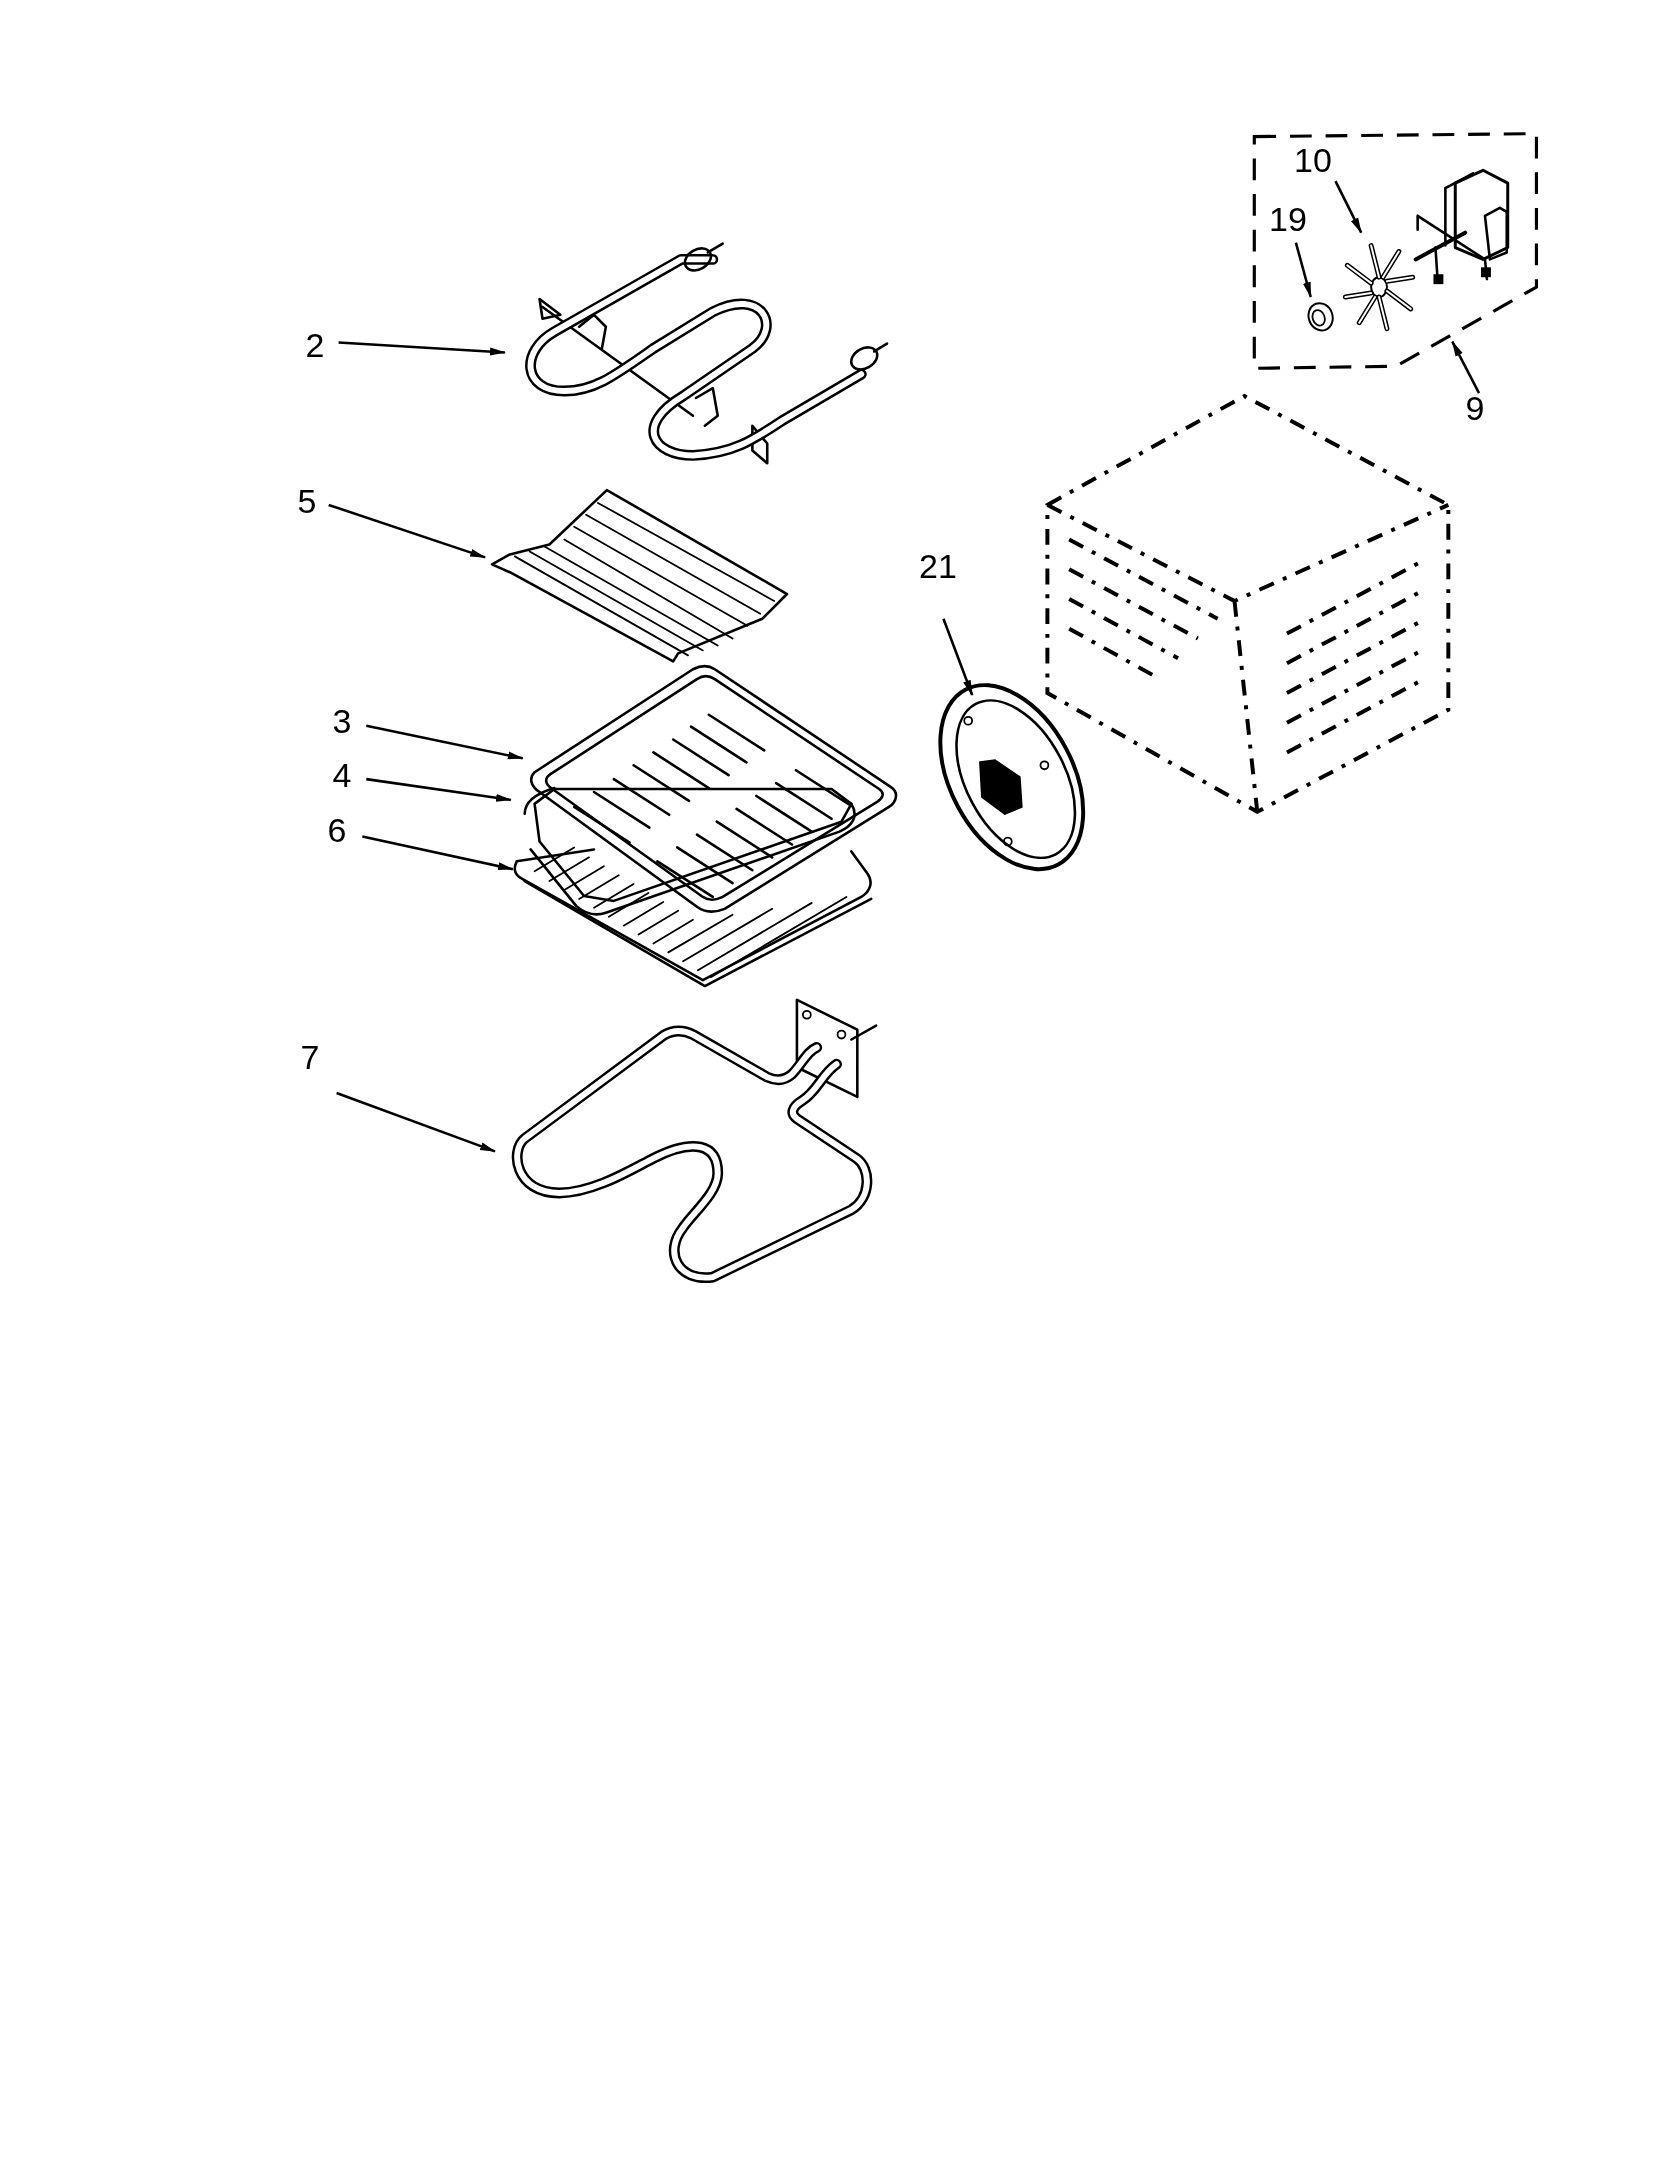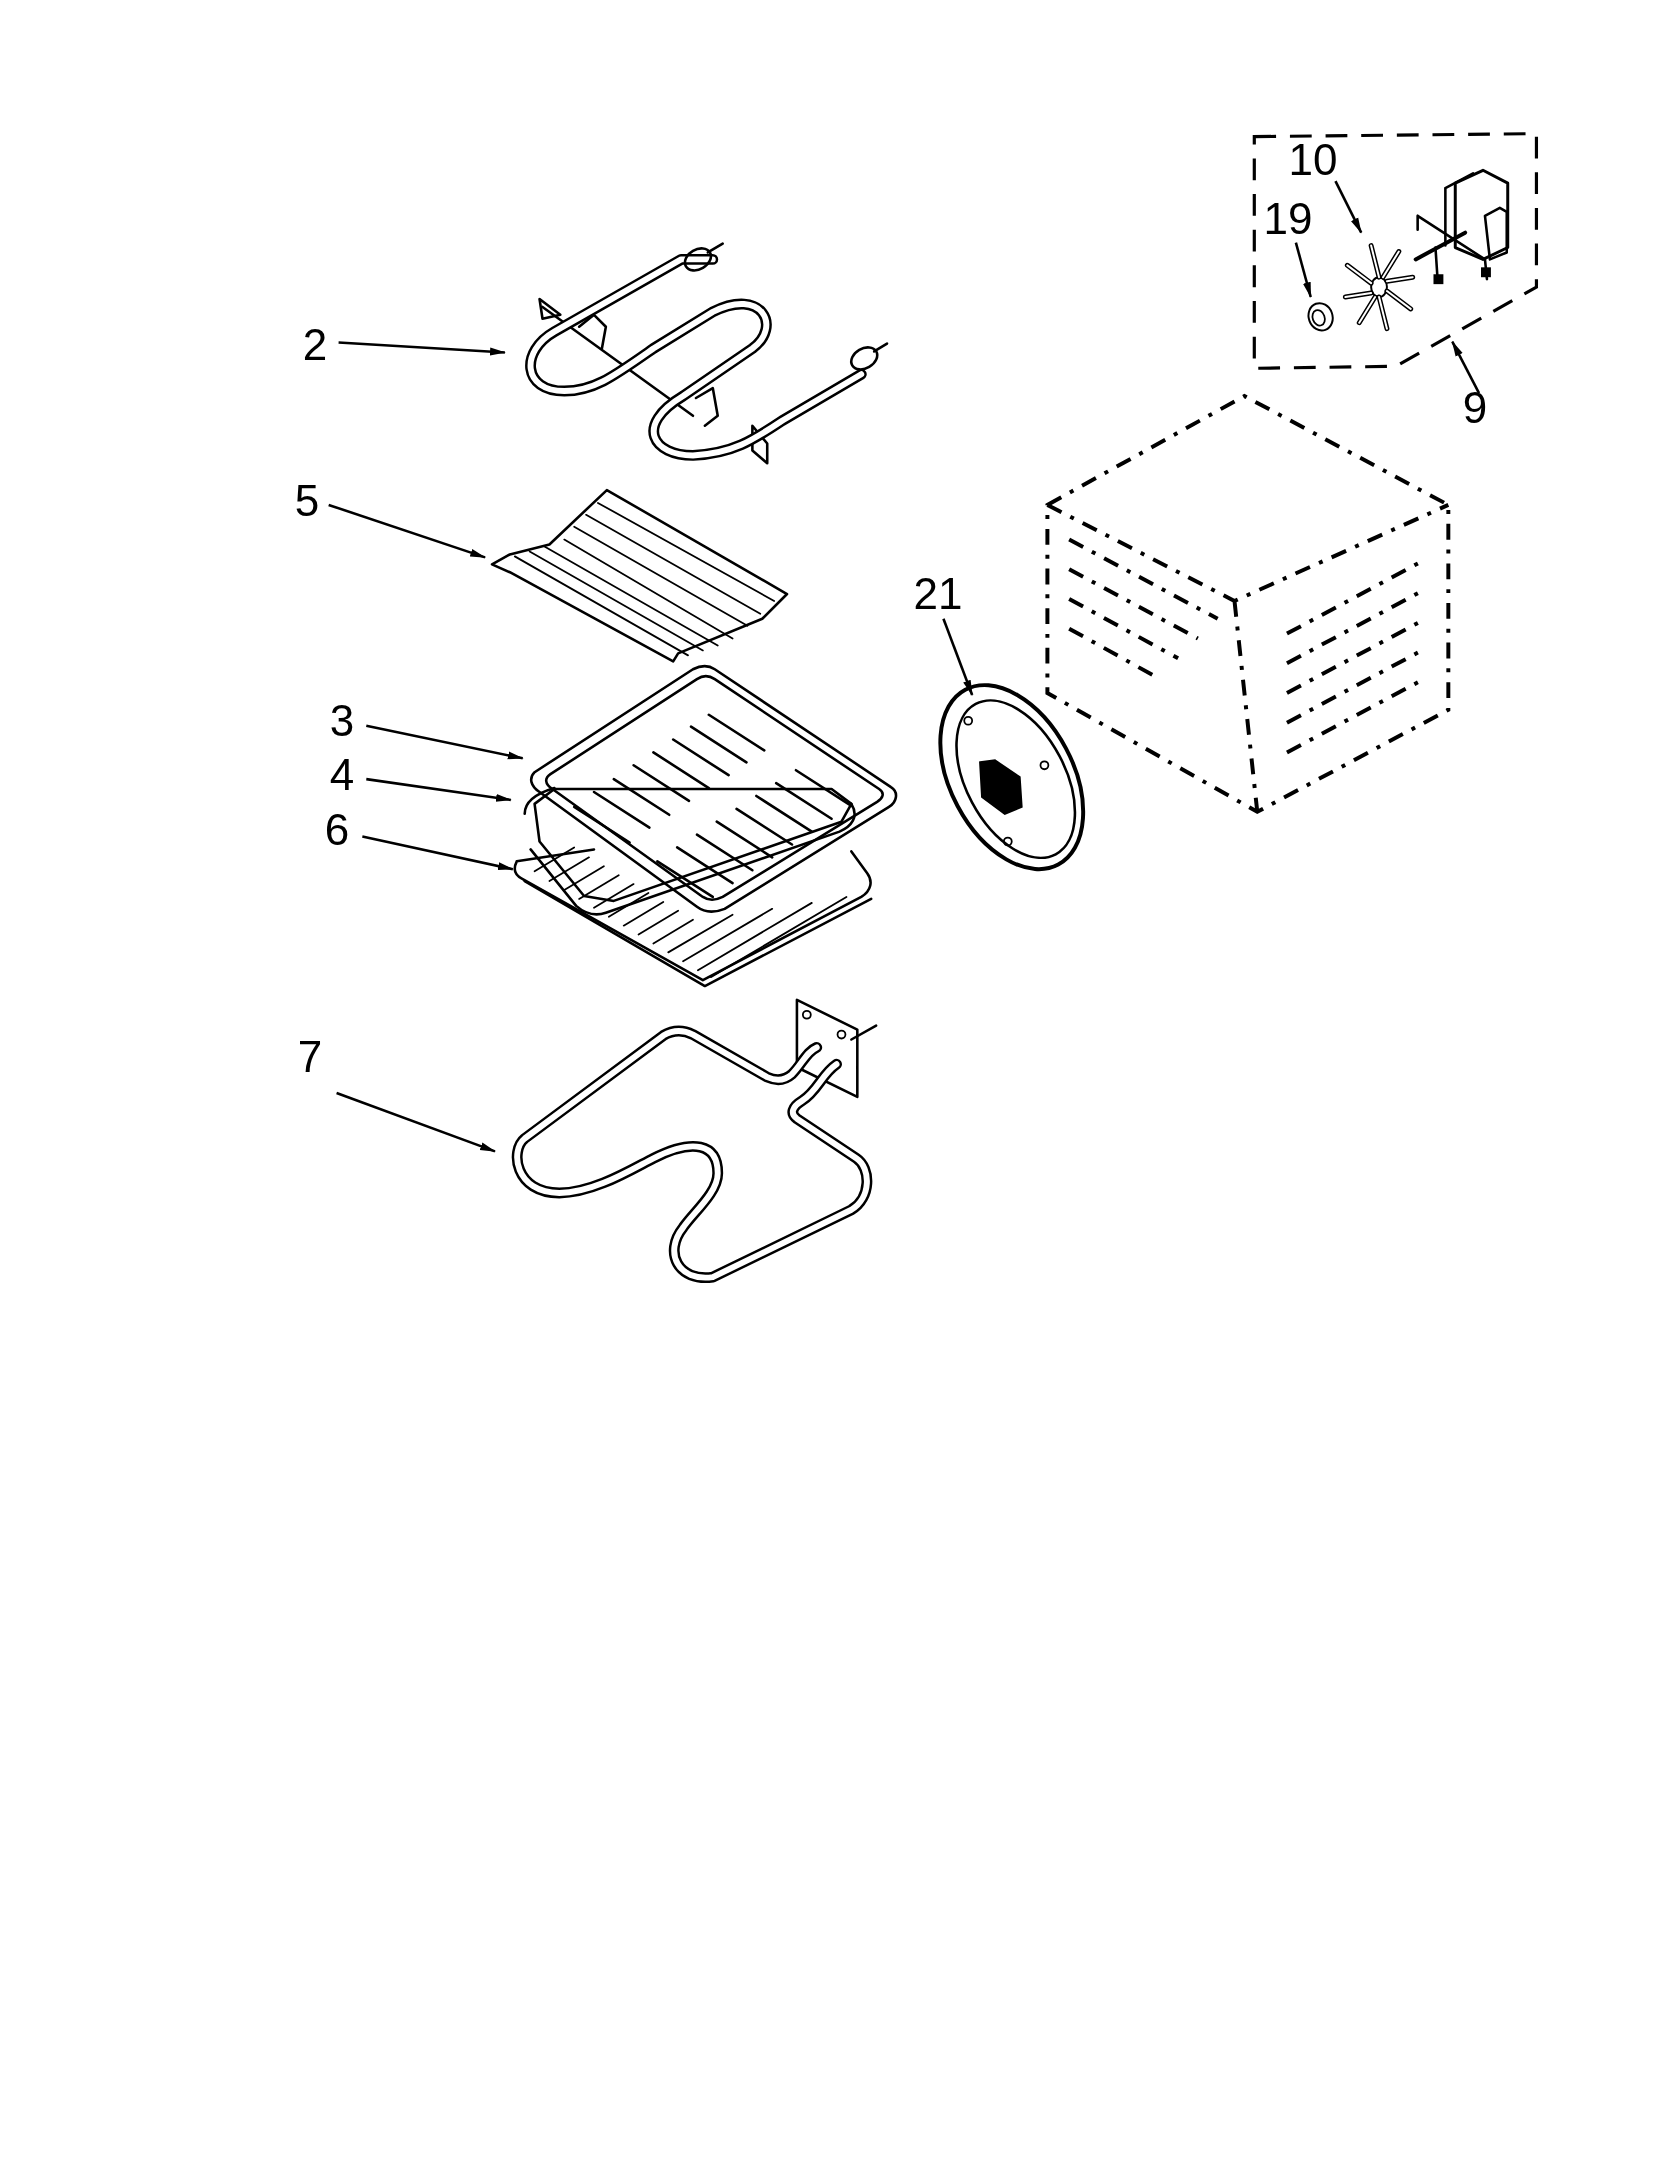--- a/index.html
+++ b/index.html
@@ -5,7 +5,7 @@
   html, body { margin: 0; padding: 0; background: #ffffff; }
   body { width: 1679px; height: 2178px; position: relative; overflow: hidden; font-family: "Liberation Sans", "DejaVu Sans", sans-serif; }
   #diagram { position: absolute; left: 0; top: 0; width: 1679px; height: 2178px; }
-  .callout-label { position: absolute; font-family: "Liberation Sans", "DejaVu Sans", sans-serif; font-size: 44px; font-weight: normal; color: #000; line-height: 1; transform: translate(-50%, -50%); white-space: nowrap; }
+  .callout-label { position: absolute; font-family: "Liberation Sans", "DejaVu Sans", sans-serif; font-size: 34px; font-weight: normal; color: #000; line-height: 1; transform: translate(-50%, -50%); white-space: nowrap; }
   .part { fill: none; stroke: #000; stroke-width: 2.6; stroke-linejoin: round; stroke-linecap: round; }
   .part-thin { fill: none; stroke: #000; stroke-width: 1.8; stroke-linecap: round; }
   .tube-outer { fill: none; stroke: #000; stroke-width: 11; stroke-linejoin: round; stroke-linecap: round; }

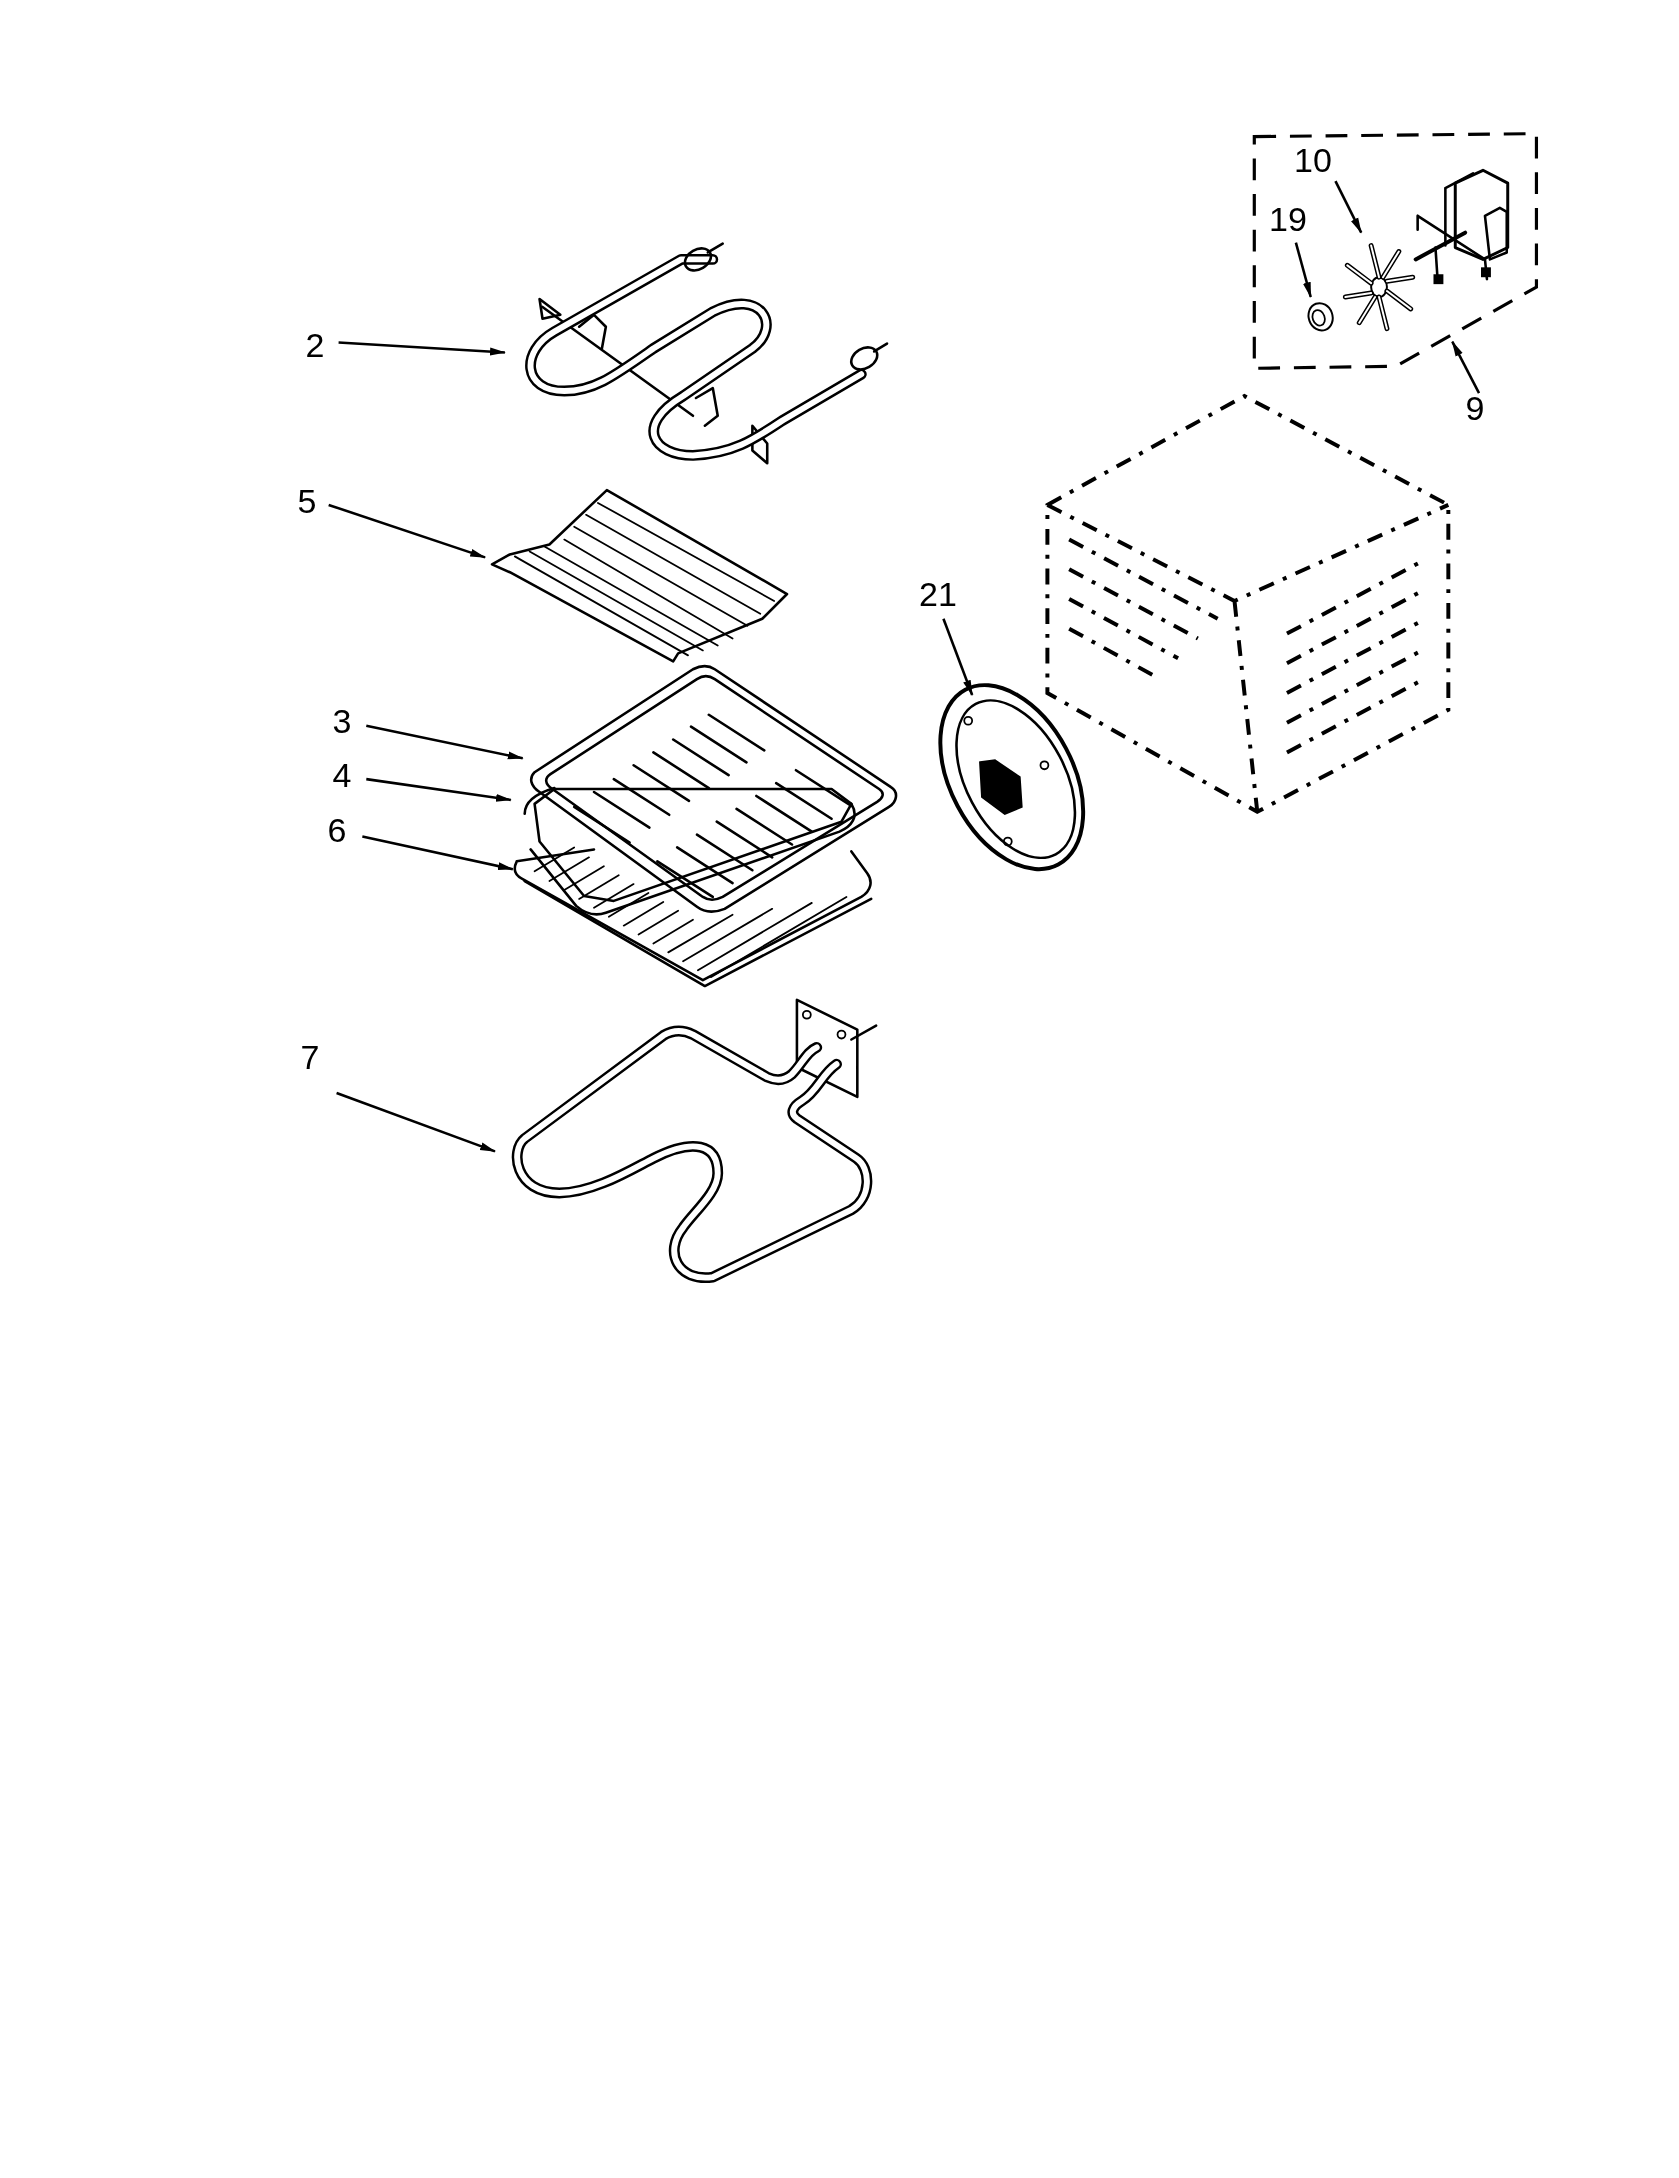--- a/index.html
+++ b/index.html
@@ -179,7 +179,7 @@
 <div class="callout-label" style="left:342px;top:775px">4</div>
 <div class="callout-label" style="left:337px;top:830px">6</div>
 <div class="callout-label" style="left:310px;top:1057px">7</div>
-<div class="callout-label" style="left:938px;top:594px">21</div>
+<div class="callout-label" style="left:938px;top:566px">21</div>
 <div class="callout-label" style="left:1313px;top:160px">10</div>
 <div class="callout-label" style="left:1288px;top:219px">19</div>
 <div class="callout-label" style="left:1475px;top:408px">9</div>

